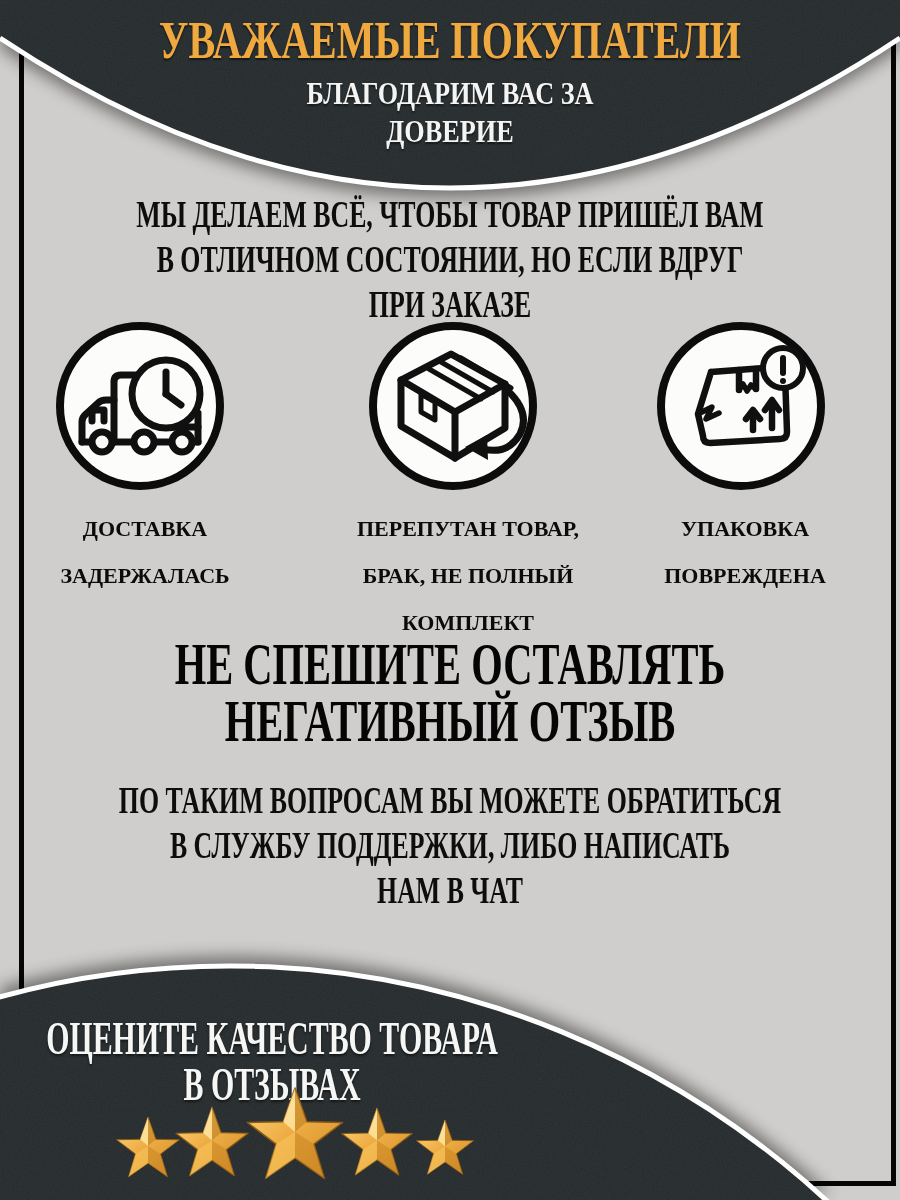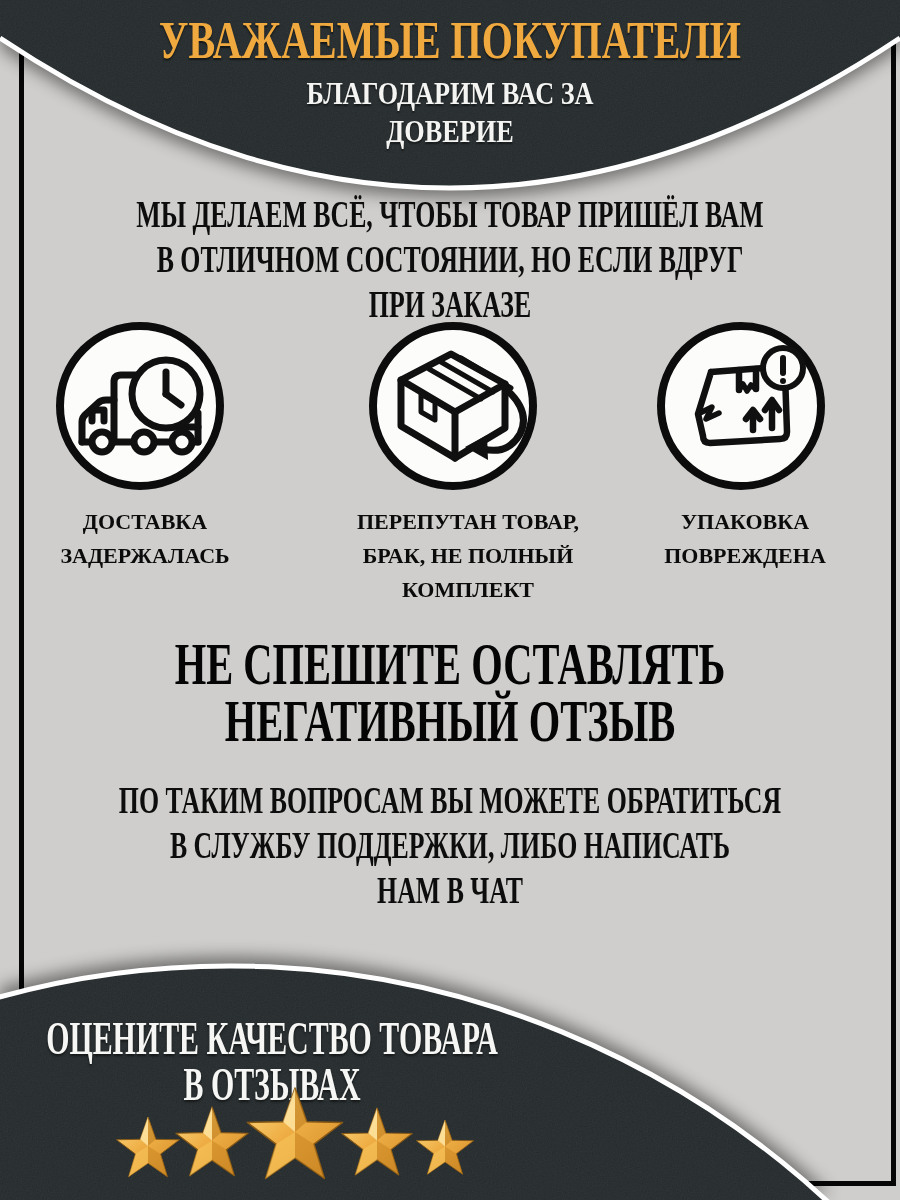--- a/index.html
+++ b/index.html
@@ -35,7 +35,7 @@
   .icon-box{position:absolute;z-index:3;width:176px;height:176px;}
   .issue-label{
     position:absolute;z-index:3;top:505px;
-    font-size:22px;font-weight:bold;line-height:34px;color:#0B0B0B;
+    font-size:22px;font-weight:bold;line-height:47px;color:#0B0B0B;
     text-align:center;
   }
   .lbl-1{left:25px;width:240px;}

